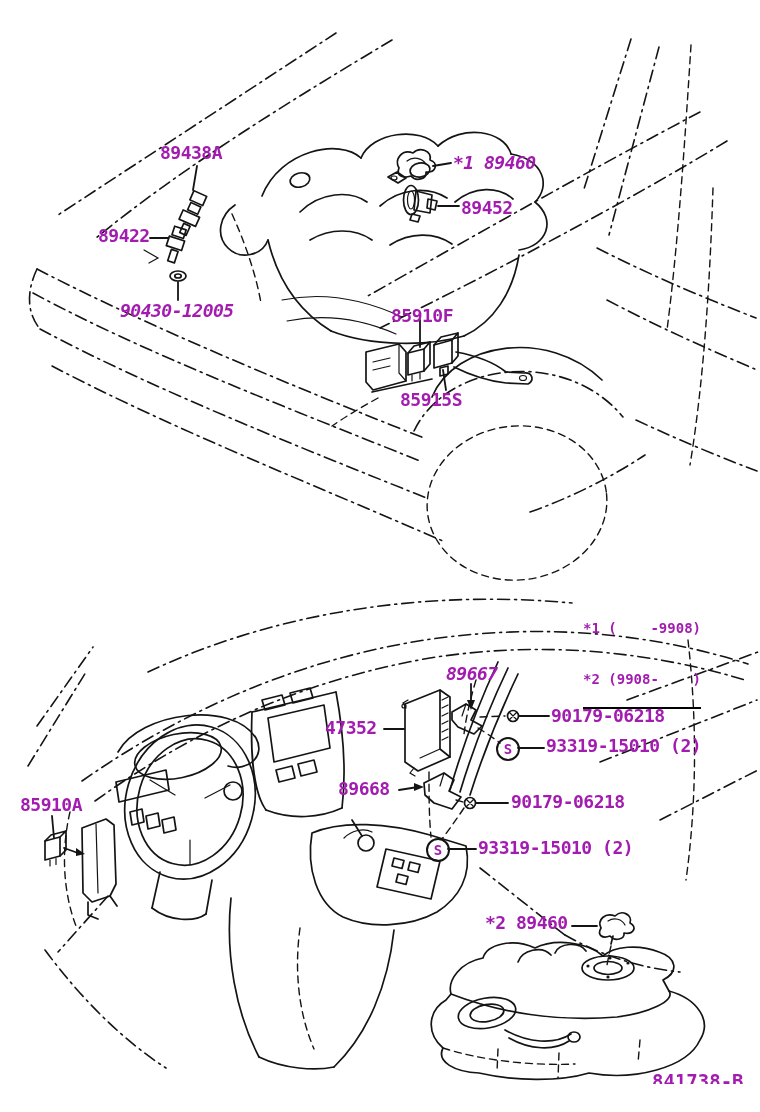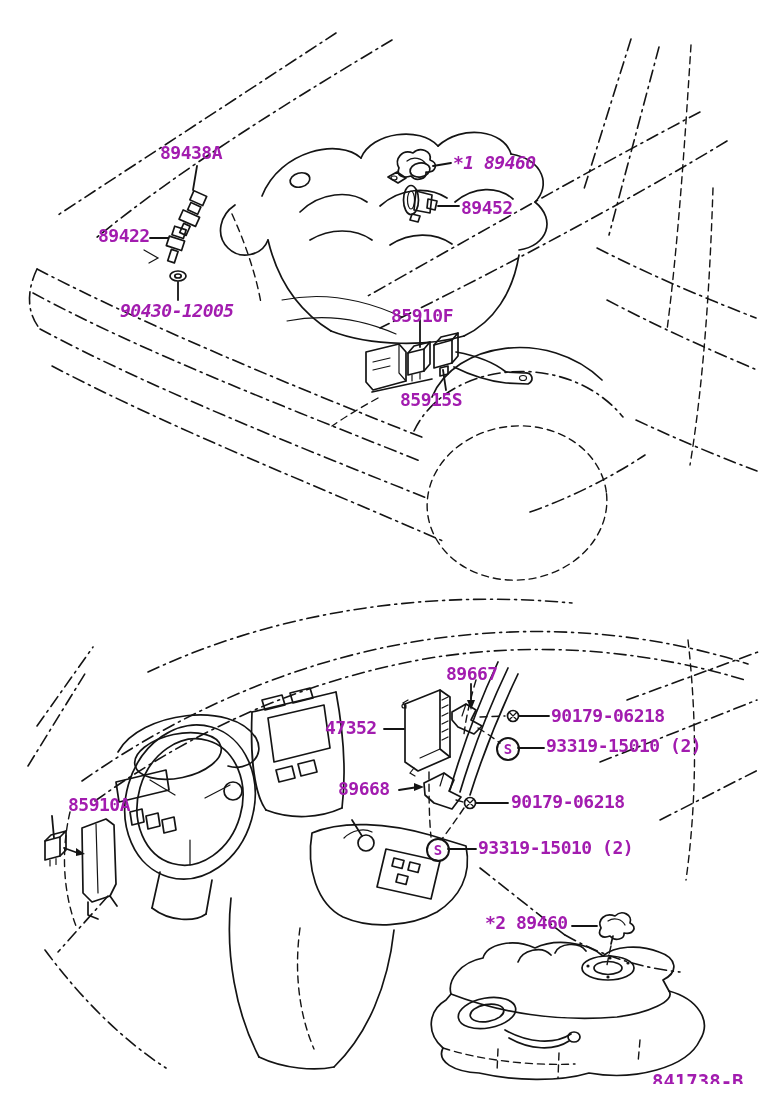--- a/index.html
+++ b/index.html
@@ -294,6 +294,10 @@
 <div class="pl" style="left:391px;top:298px;margin-top:8px;">85910F</div>
 <div class="pl" style="left:400px;top:390px;">85915S</div>
 
+<div class="note" style="left:583px;top:586px;">
+  <div>*1 (    -9908)</div>
+  <div>*2 (9908-    )</div>
+</div>
 
 <div class="pl" style="left:446px;top:664px;">89667</div>
 <div class="pl" style="left:325px;top:718px;">47352</div>

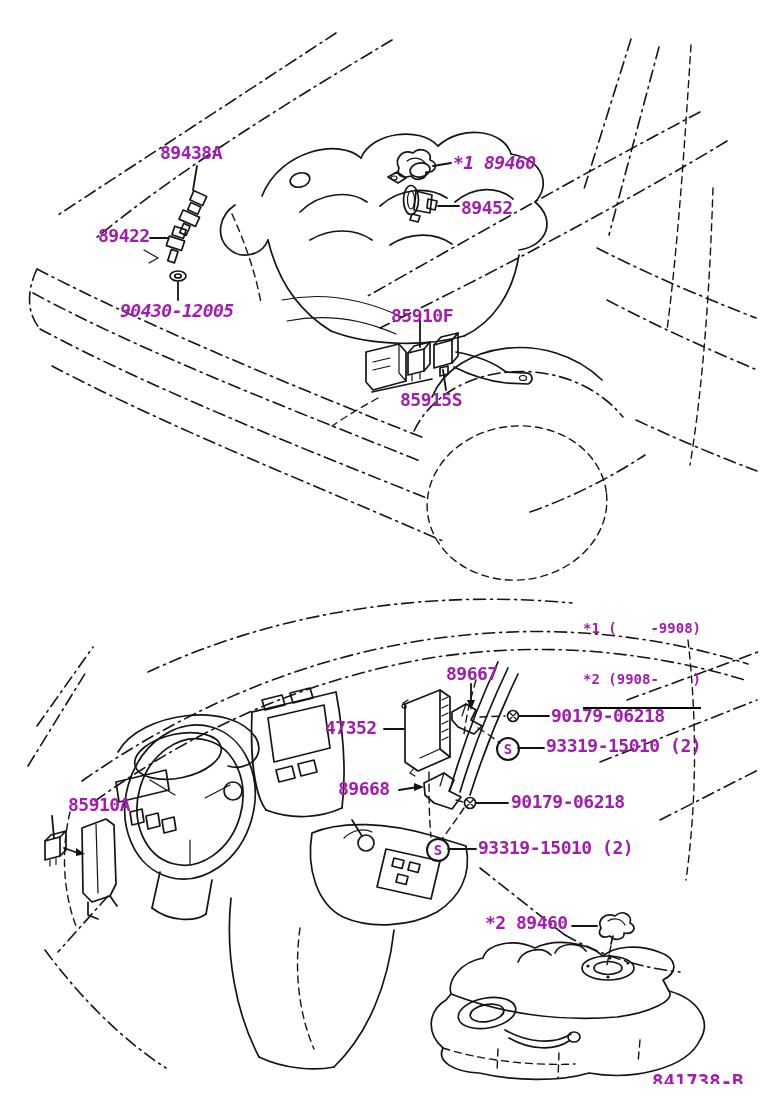--- a/index.html
+++ b/index.html
@@ -299,7 +299,7 @@
   <div>*2 (9908-    )</div>
 </div>
 
-<div class="pl" style="left:446px;top:664px;">89667</div>
+<div class="pl" style="left:446px;top:664px;font-style:italic;">89667</div>
 <div class="pl" style="left:325px;top:718px;">47352</div>
 <div class="pl" style="left:551px;top:706px;">90179-06218</div>
 <div class="pl" style="left:546px;top:736px;">93319-15010 (2)</div>

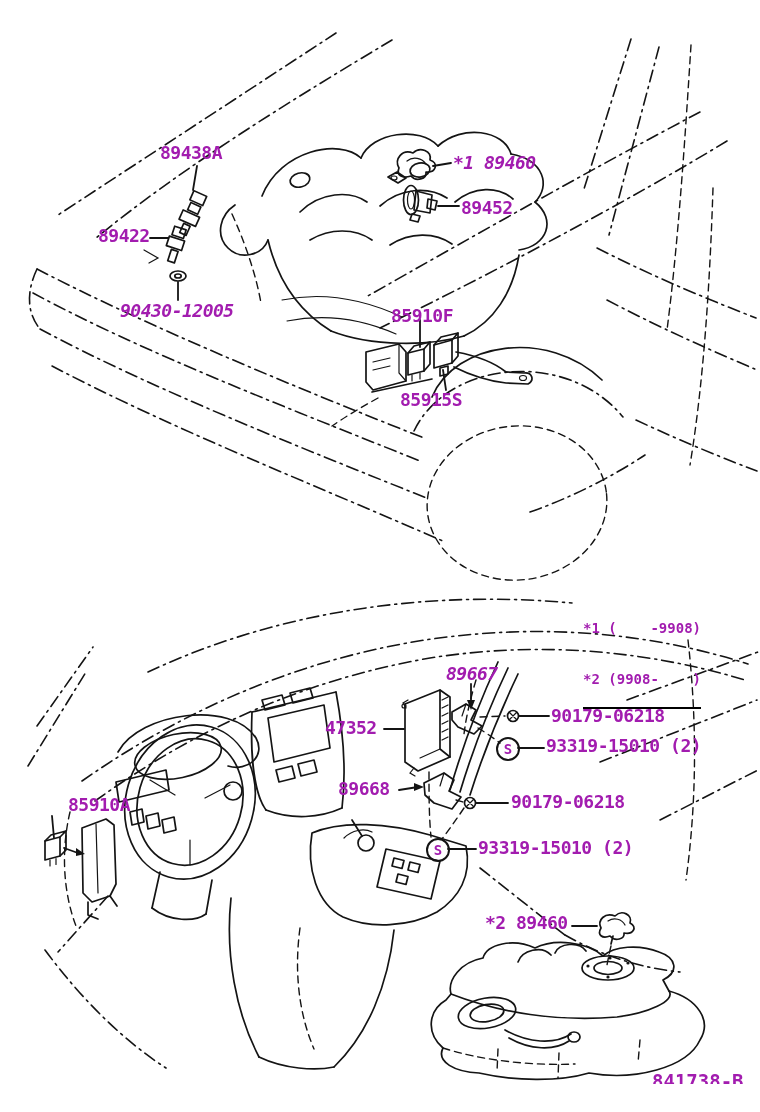--- a/index.html
+++ b/index.html
@@ -306,7 +306,7 @@
 <div class="pl" style="left:338px;top:779px;">89668</div>
 <div class="pl" style="left:511px;top:792px;">90179-06218</div>
 <div class="pl" style="left:478px;top:838px;">93319-15010 (2)</div>
-<div class="pl" style="left:20px;top:795px;margin-left:48px;">85910A</div>
+<div class="pl" style="left:20px;top:795px;">85910A</div>
 
 <span class="scircle" style="left:496px;top:737px;">S</span>
 <span class="scircle" style="left:426px;top:838px;">S</span>

